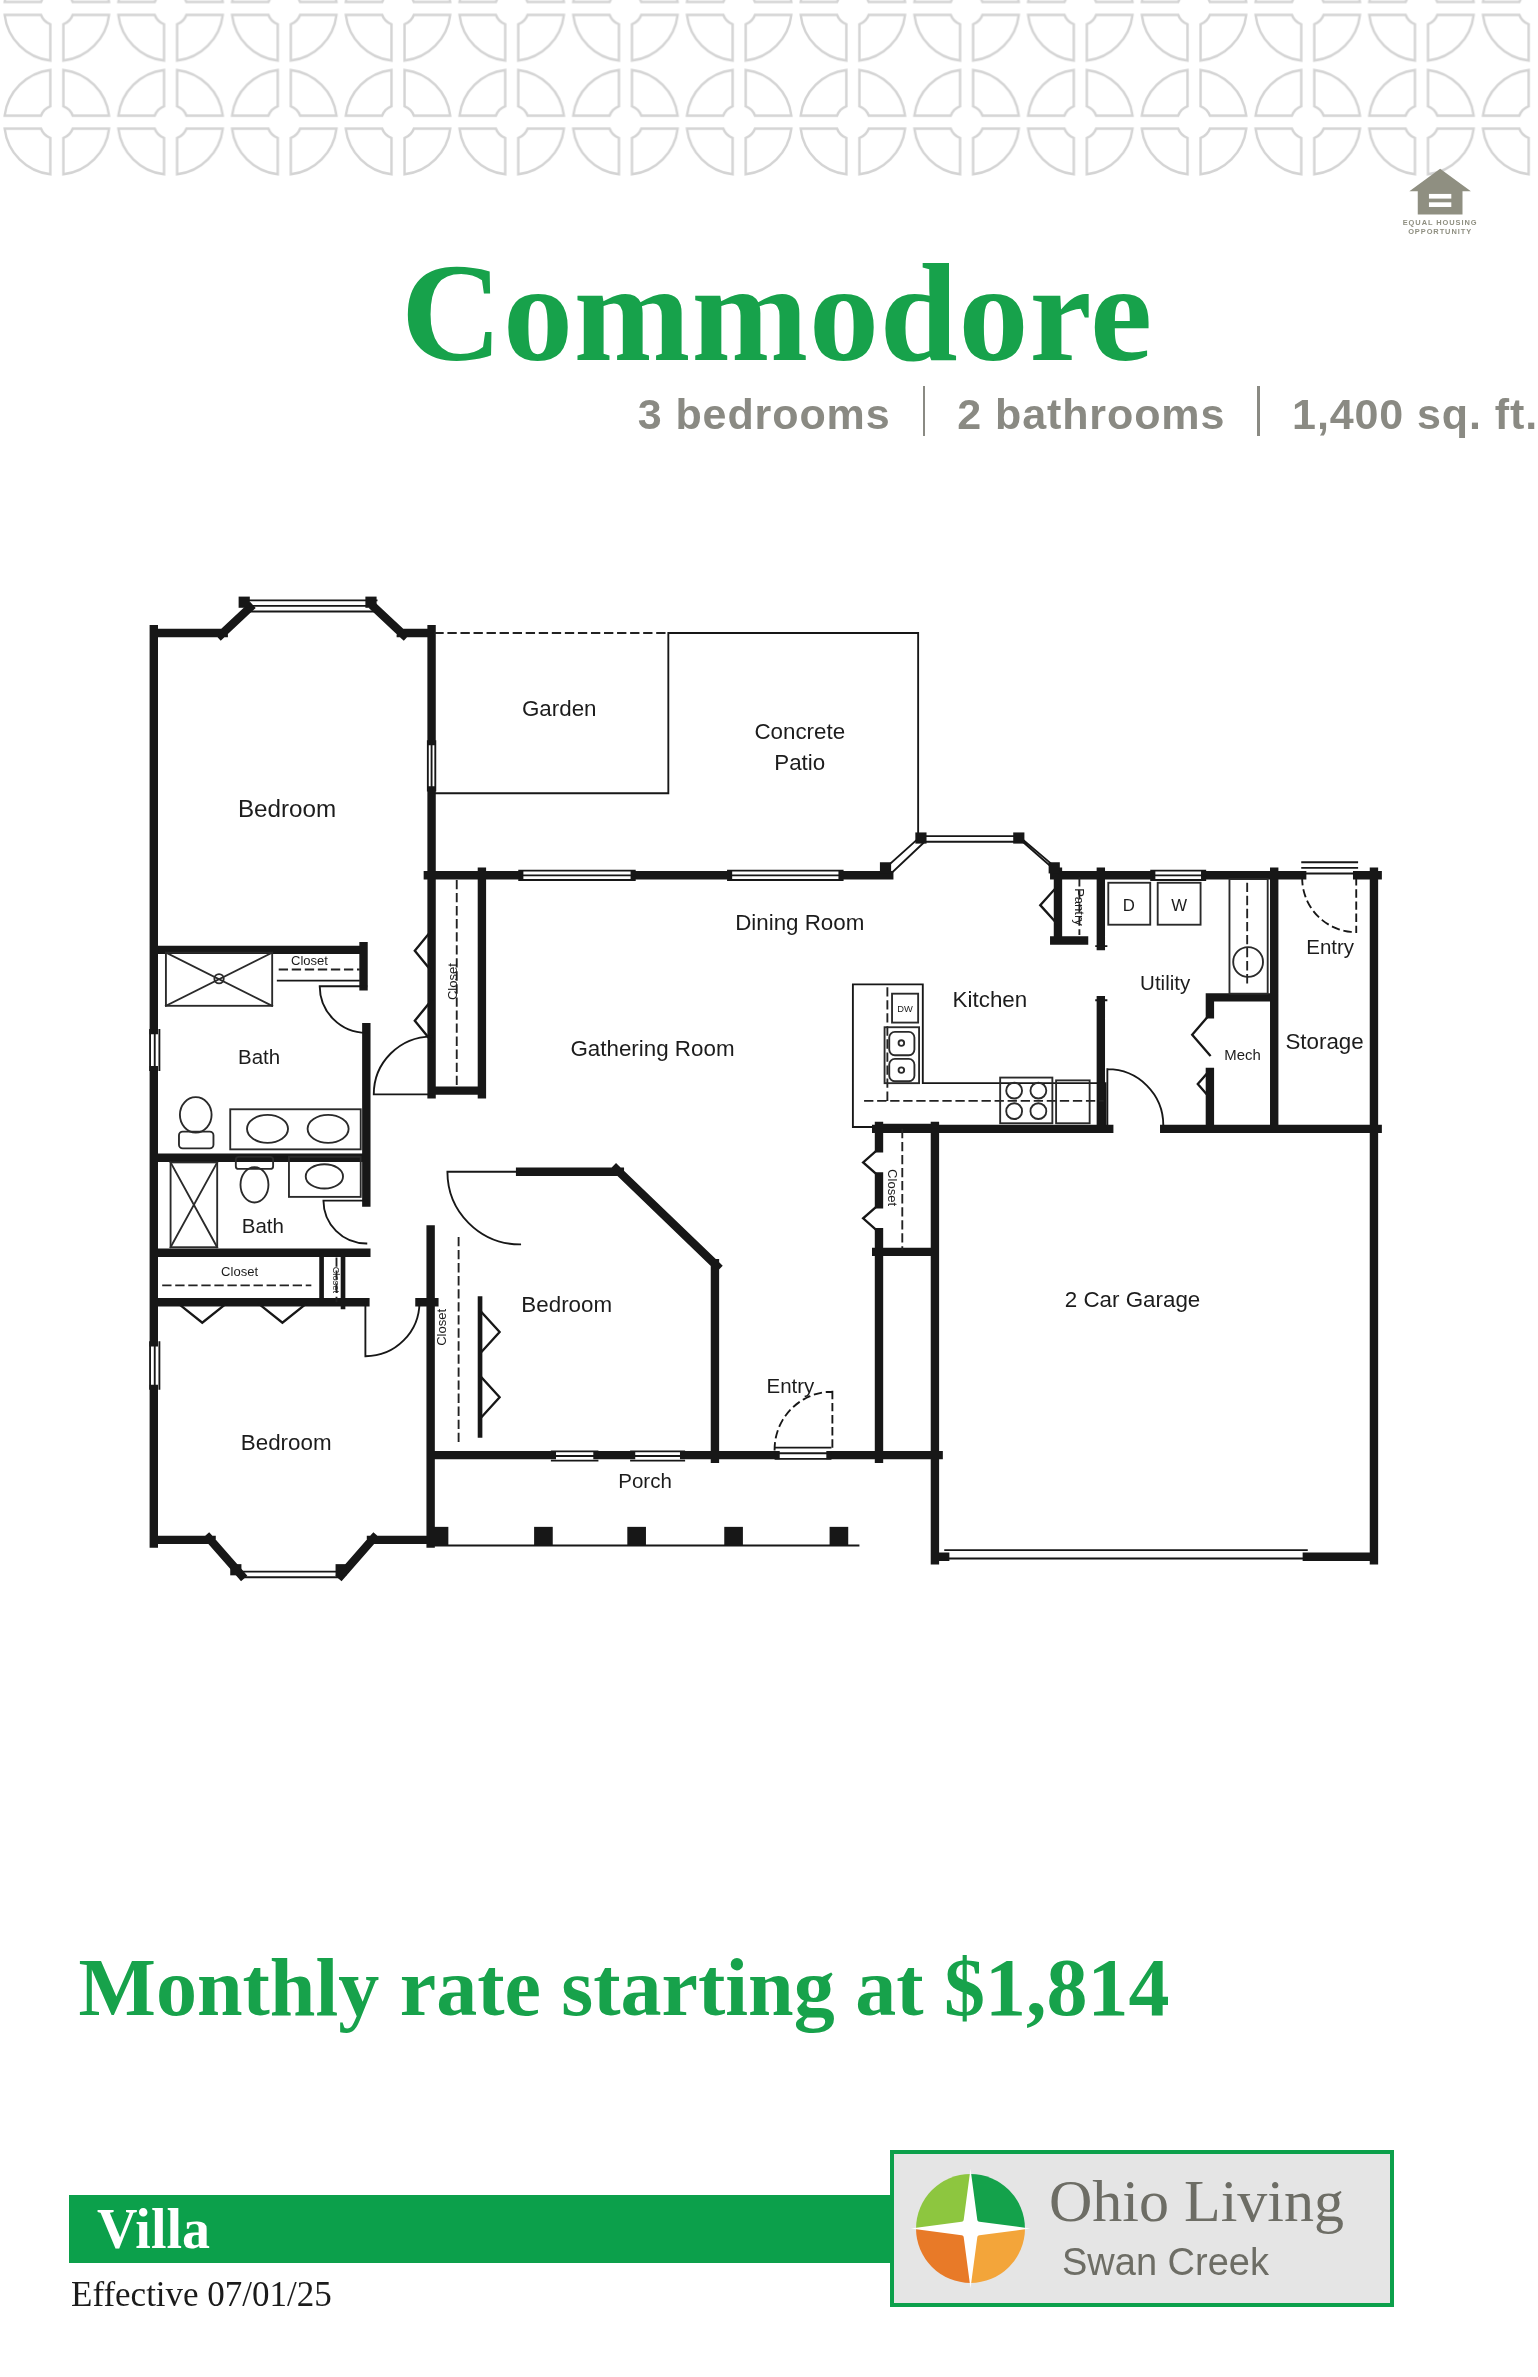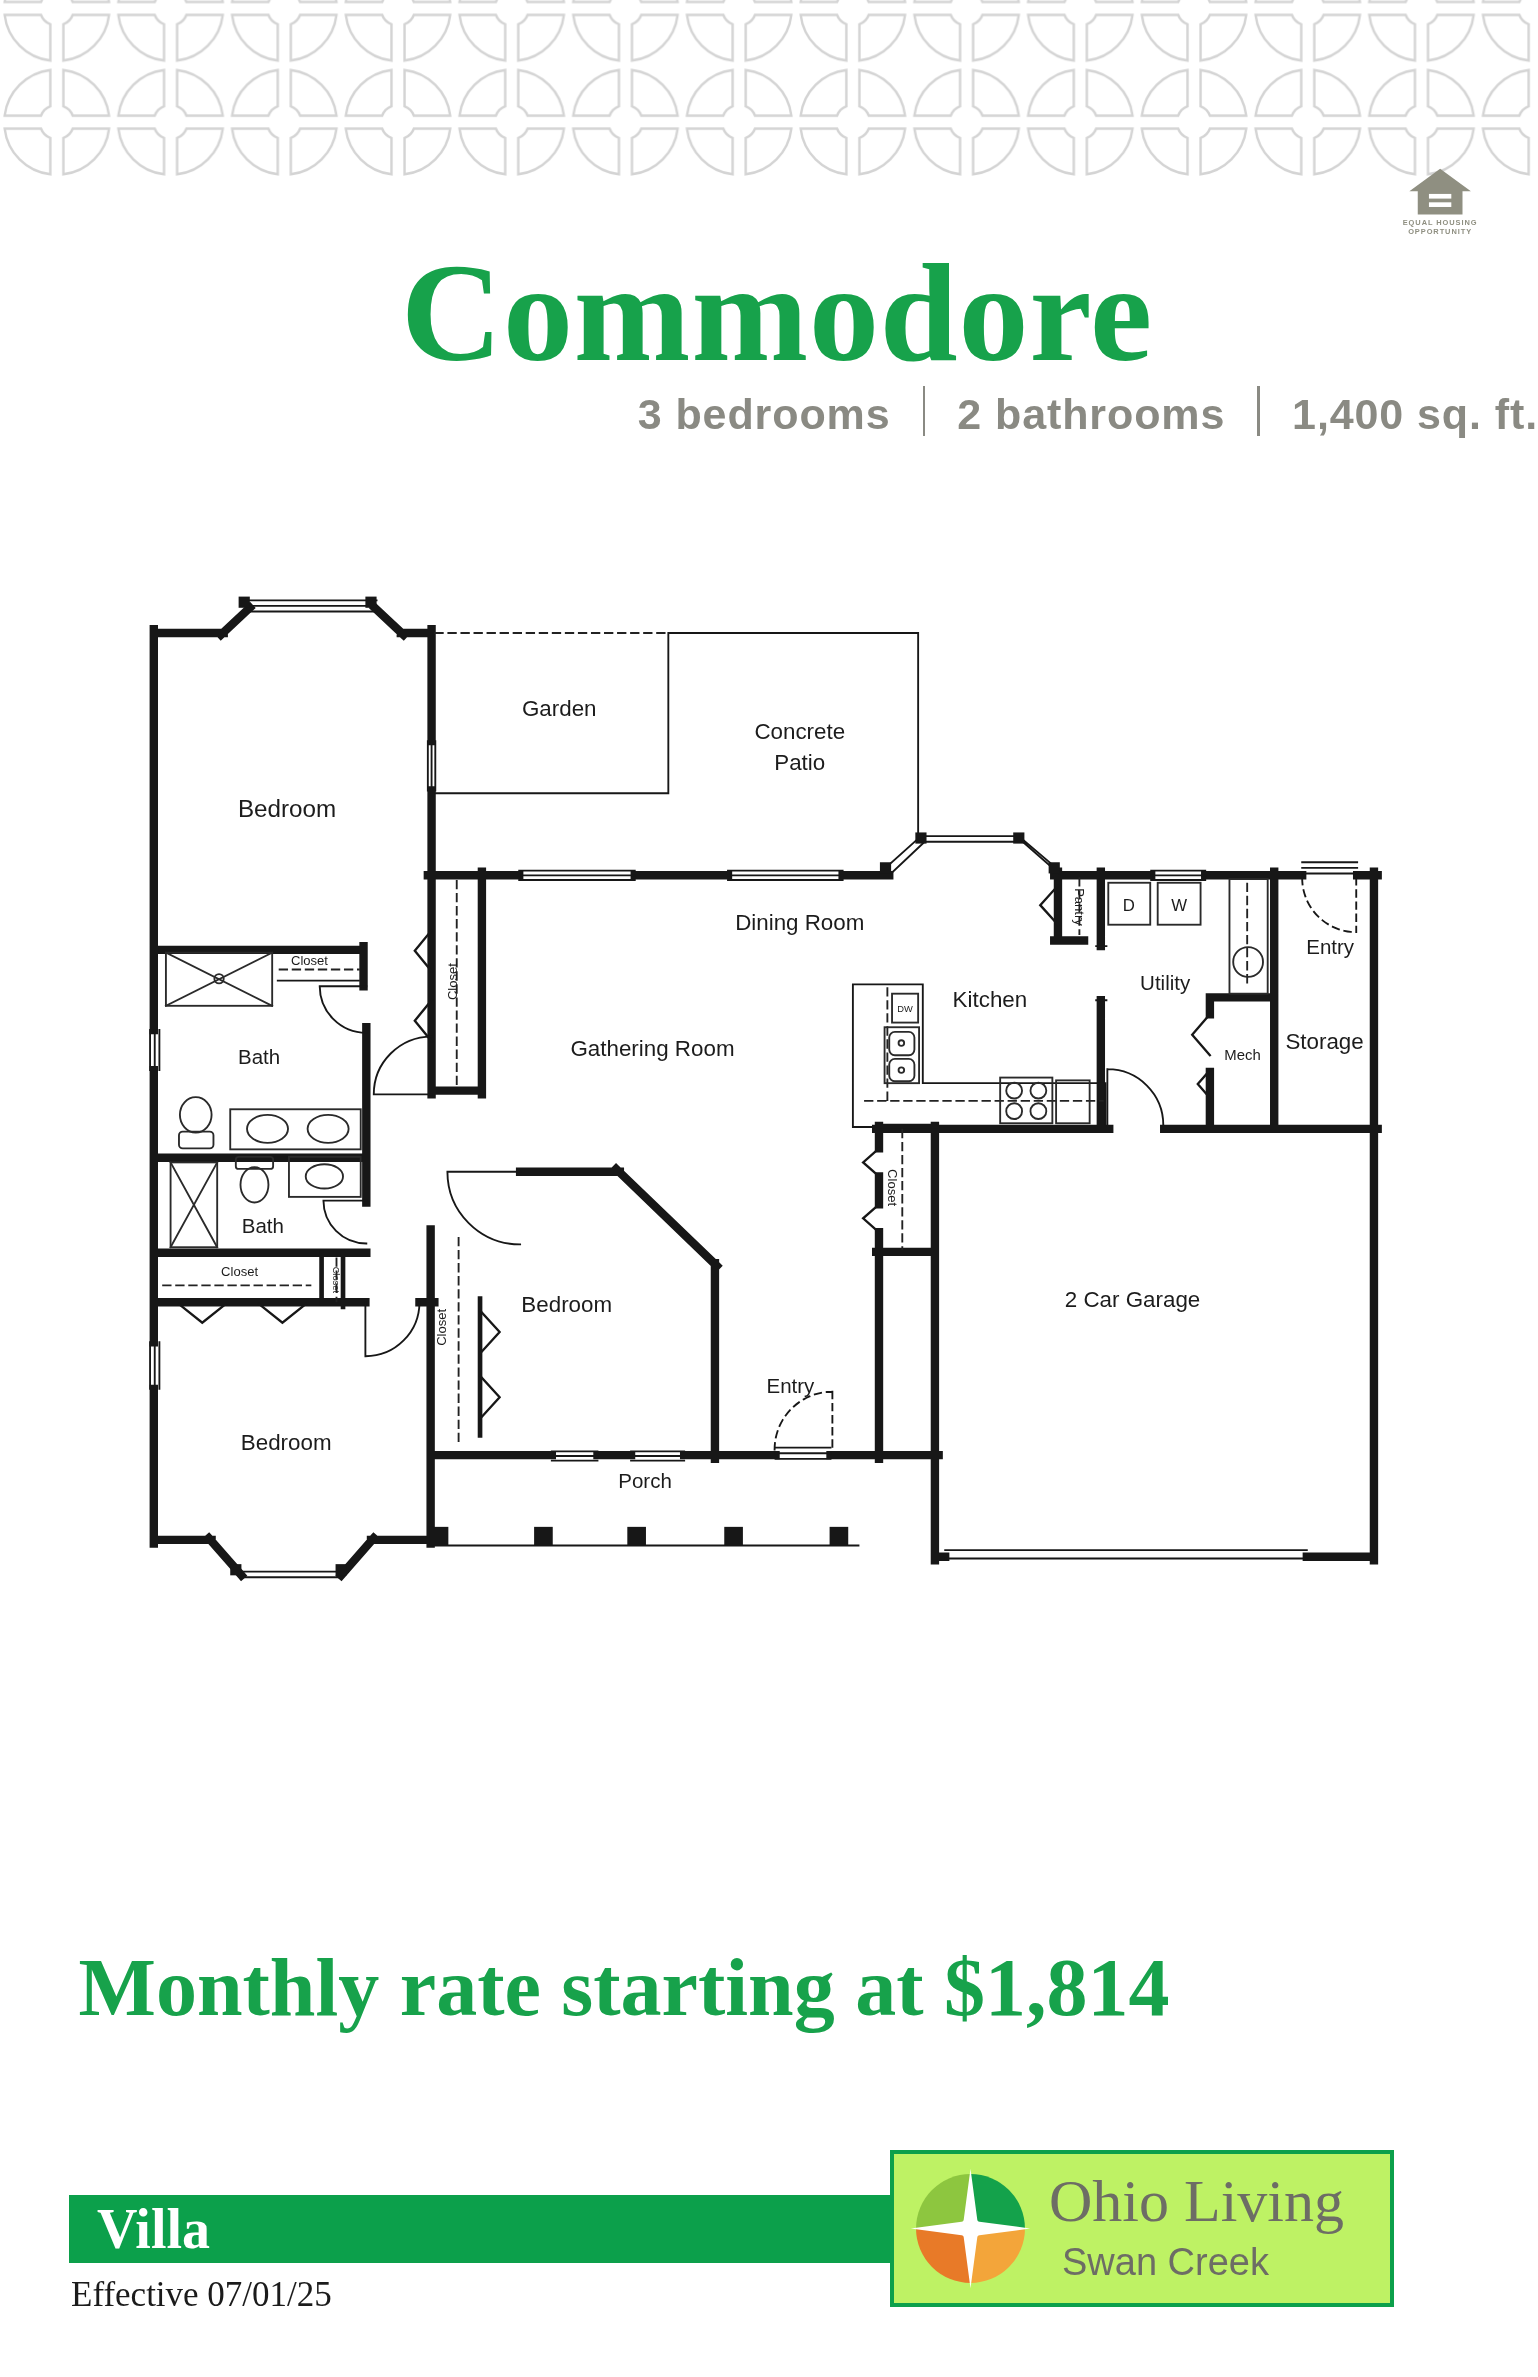--- a/index.html
+++ b/index.html
@@ -22,7 +22,7 @@
         font-family:"Liberation Serif", serif;font-weight:700;font-size:56px;}
   .effective{position:absolute;left:71px;top:2275px;font-family:"Liberation Serif", serif;
         font-size:35px;color:#1b1b1b;}
-  .logo-box{position:absolute;left:890px;top:2150px;width:496px;height:149px;background:#bef264;
+  .logo-box{position:absolute;left:890px;top:2150px;width:496px;height:149px;background:#e5e5e5;
         border:4.7px solid #0ca04b;}
   .logo-mark{position:absolute;left:15px;top:13px;width:123px;height:123px;}
   .brand-name{position:absolute;left:155px;top:17px;font-family:"Liberation Serif", serif;

